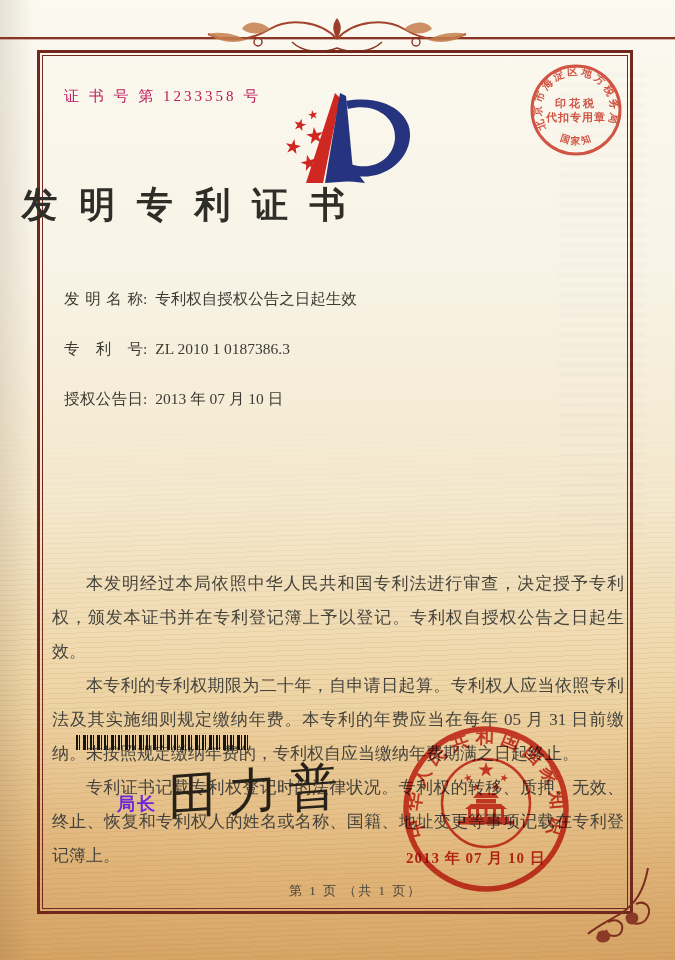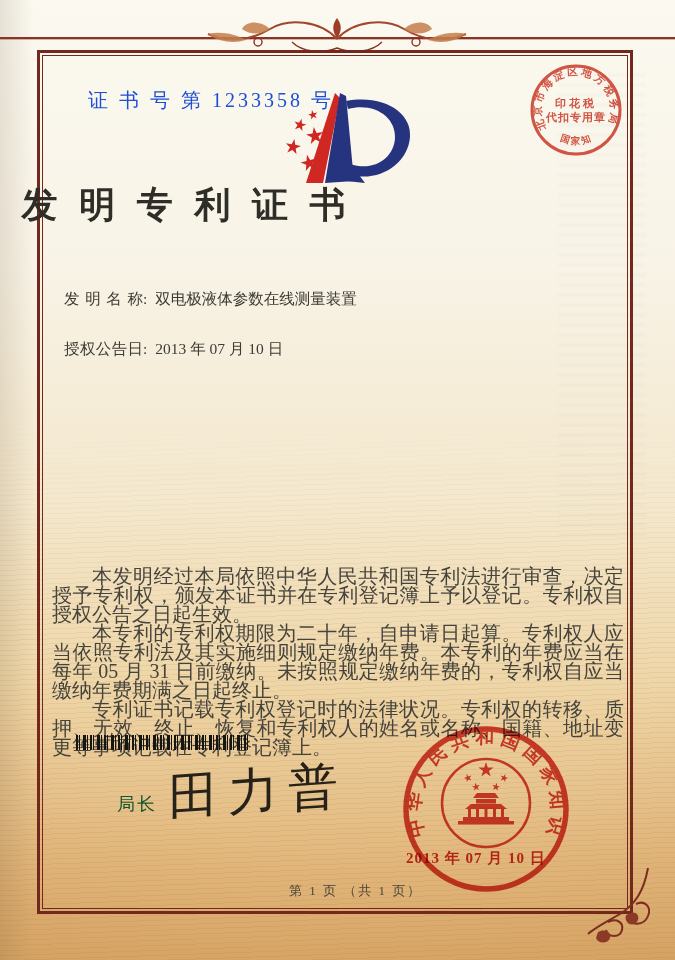--- a/index.html
+++ b/index.html
@@ -25,7 +25,7 @@
     border:3px solid #72281c;box-sizing:border-box;}
   .frame::after{content:"";position:absolute;inset:2px;border:1px solid #72281c;}
   .corner-flourish{position:absolute;left:584px;top:864px;width:78px;height:84px;}
-  .cert-no{position:absolute;left:64px;top:87px;font-size:20px;letter-spacing:3px;color:#1d4ed8;margin-left:24px;}
+  .cert-no{position:absolute;left:64px;top:87px;font-size:15px;letter-spacing:3px;color:#be185d;}
   .logo{position:absolute;left:253px;top:91px;width:170px;height:94px;}
   .title{position:absolute;left:0;right:0;top:181px;font-size:36px;font-weight:700;
     letter-spacing:.6em;text-indent:.6em;color:#2f2d28;}

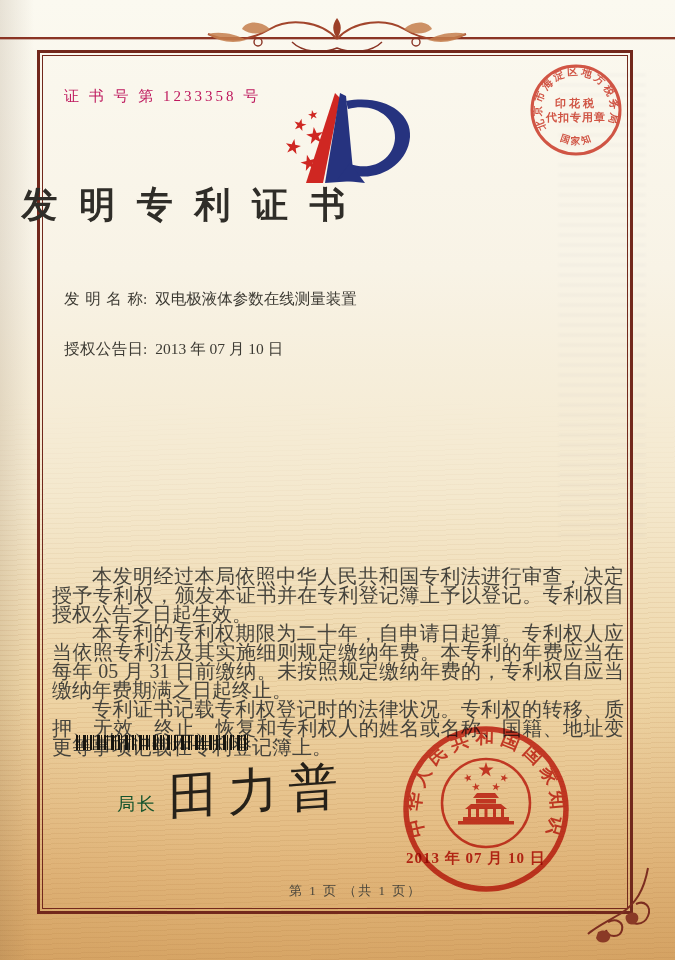--- a/index.html
+++ b/index.html
@@ -113,7 +113,7 @@
 
 <div class="fields">
   <div class="frow">
-    <span class="flabel">发明名称</span><span class="fcolon">:</span><span>双电极液体参数在线测量装置</span>
+    <span class="flabel">发明名称</span><span class="fcolon">:</span><span>专利权自授权公告之日起生效</span>
   </div>
   <div class="frow">
     <span class="flabel">授权公告日</span><span class="fcolon">:</span><span>2013 年 07 月 10 日</span>

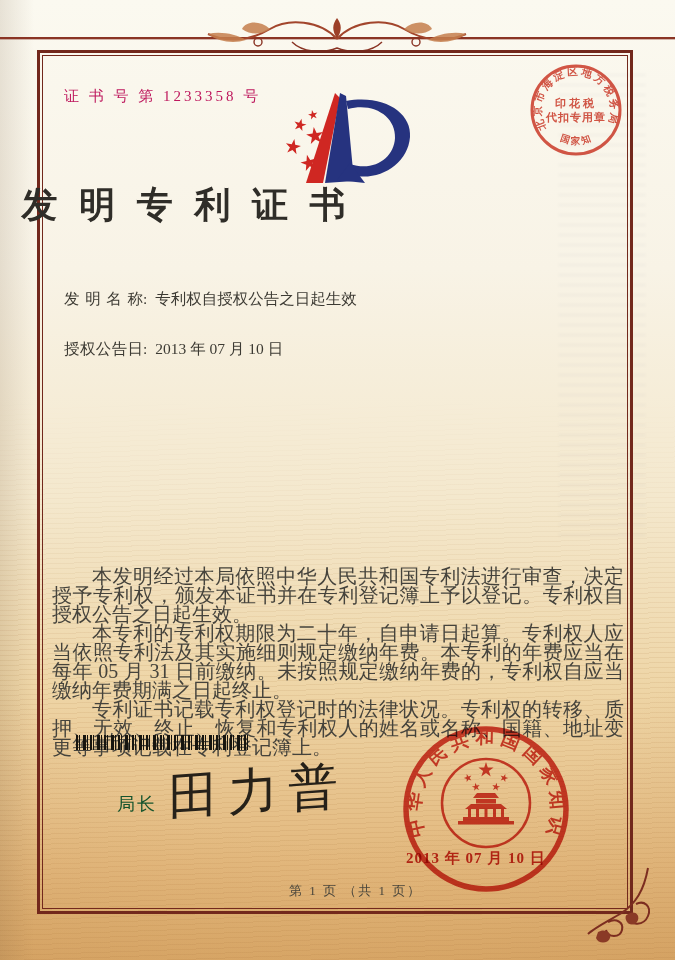--- a/index.html
+++ b/index.html
@@ -116,6 +116,9 @@
     <span class="flabel">发明名称</span><span class="fcolon">:</span><span>专利权自授权公告之日起生效</span>
   </div>
   <div class="frow">
+    <span class="flabel">专利号</span><span class="fcolon">:</span><span>ZL 2010 1 0187386.3</span>
+  </div>
+  <div class="frow">
     <span class="flabel">授权公告日</span><span class="fcolon">:</span><span>2013 年 07 月 10 日</span>
   </div>
 </div>

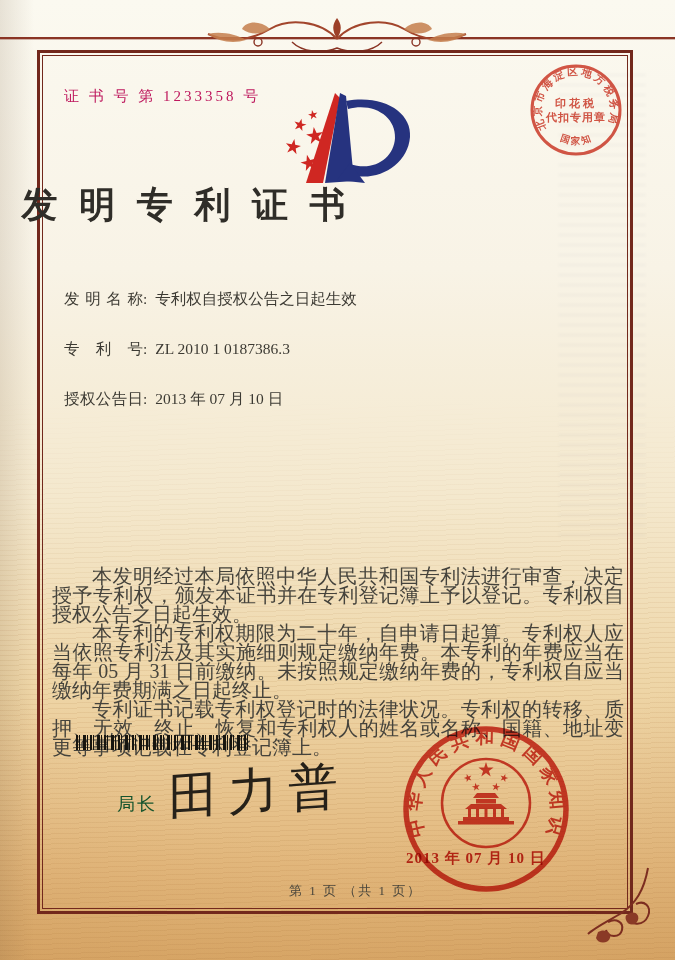--- a/index.html
+++ b/index.html
@@ -33,7 +33,7 @@
   .frow{margin-bottom:26px;font-size:15.5px;line-height:24px;color:#3c3a33;white-space:nowrap;}
   .flabel{display:inline-block;width:5.1em;text-align:justify;text-align-last:justify;vertical-align:top;font-family:Liberation Serif, serif;}
   .fcolon{margin-right:8px;}
-  .body-text{position:absolute;left:52px;width:572px;top:567px;font-size:20px;line-height:19px;
+  .body-text{position:absolute;left:52px;width:572px;top:567px;font-size:17px;line-height:34px;
     color:#45433c;text-align:justify;}
   .body-text p{margin:0;text-indent:2em;}
   .barcode{position:absolute;left:76px;top:735px;width:173px;height:15px;background-color:transparent;

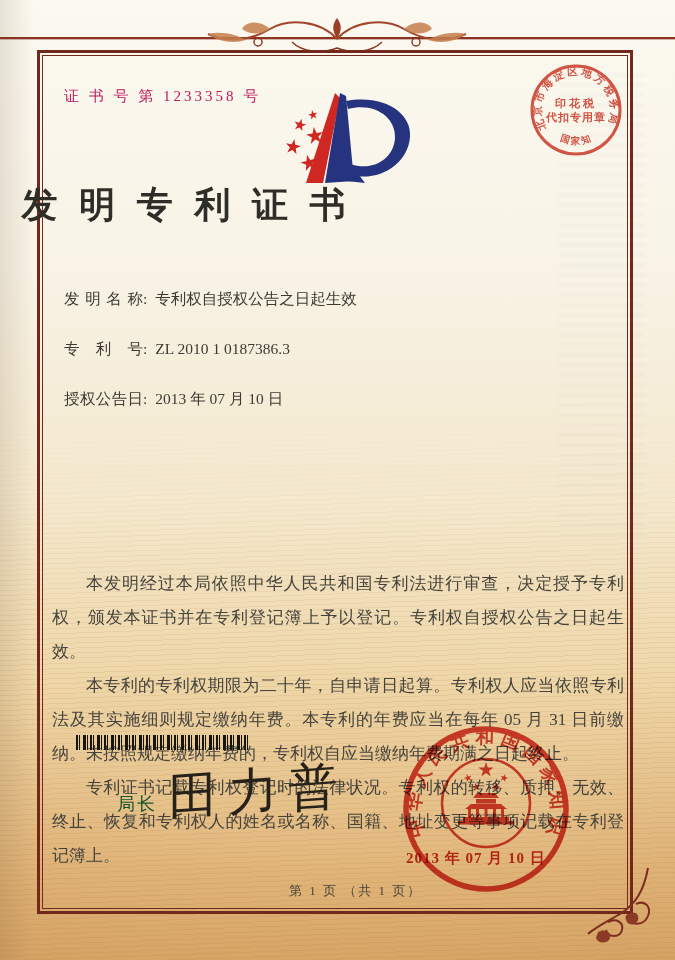--- a/index.html
+++ b/index.html
@@ -38,7 +38,7 @@
   .body-text p{margin:0;text-indent:2em;}
   .barcode{position:absolute;left:76px;top:735px;width:173px;height:15px;background-color:transparent;
     background-image:repeating-linear-gradient(90deg,#17150f 0 2px,transparent 2px 3px,#17150f 3px 4px,transparent 4px 7px,#17150f 7px 10px,transparent 10px 11px,#17150f 11px 12px,transparent 12px 14px);}
-  .sig-title{position:absolute;left:117px;top:792px;font-size:18px;letter-spacing:2px;color:#14532d;}
+  .sig-title{position:absolute;left:117px;top:792px;font-size:18px;letter-spacing:2px;color:#6d28d9;font-weight:bold;}
   .sig-name{position:absolute;left:168px;top:758px;font-size:50px;color:#262119;letter-spacing:10px;
     transform:rotate(-4deg) skewX(-4deg);font-weight:400;}
   .seal-main{position:absolute;left:397px;top:720px;width:178px;height:178px;opacity:.9;mix-blend-mode:multiply;}

